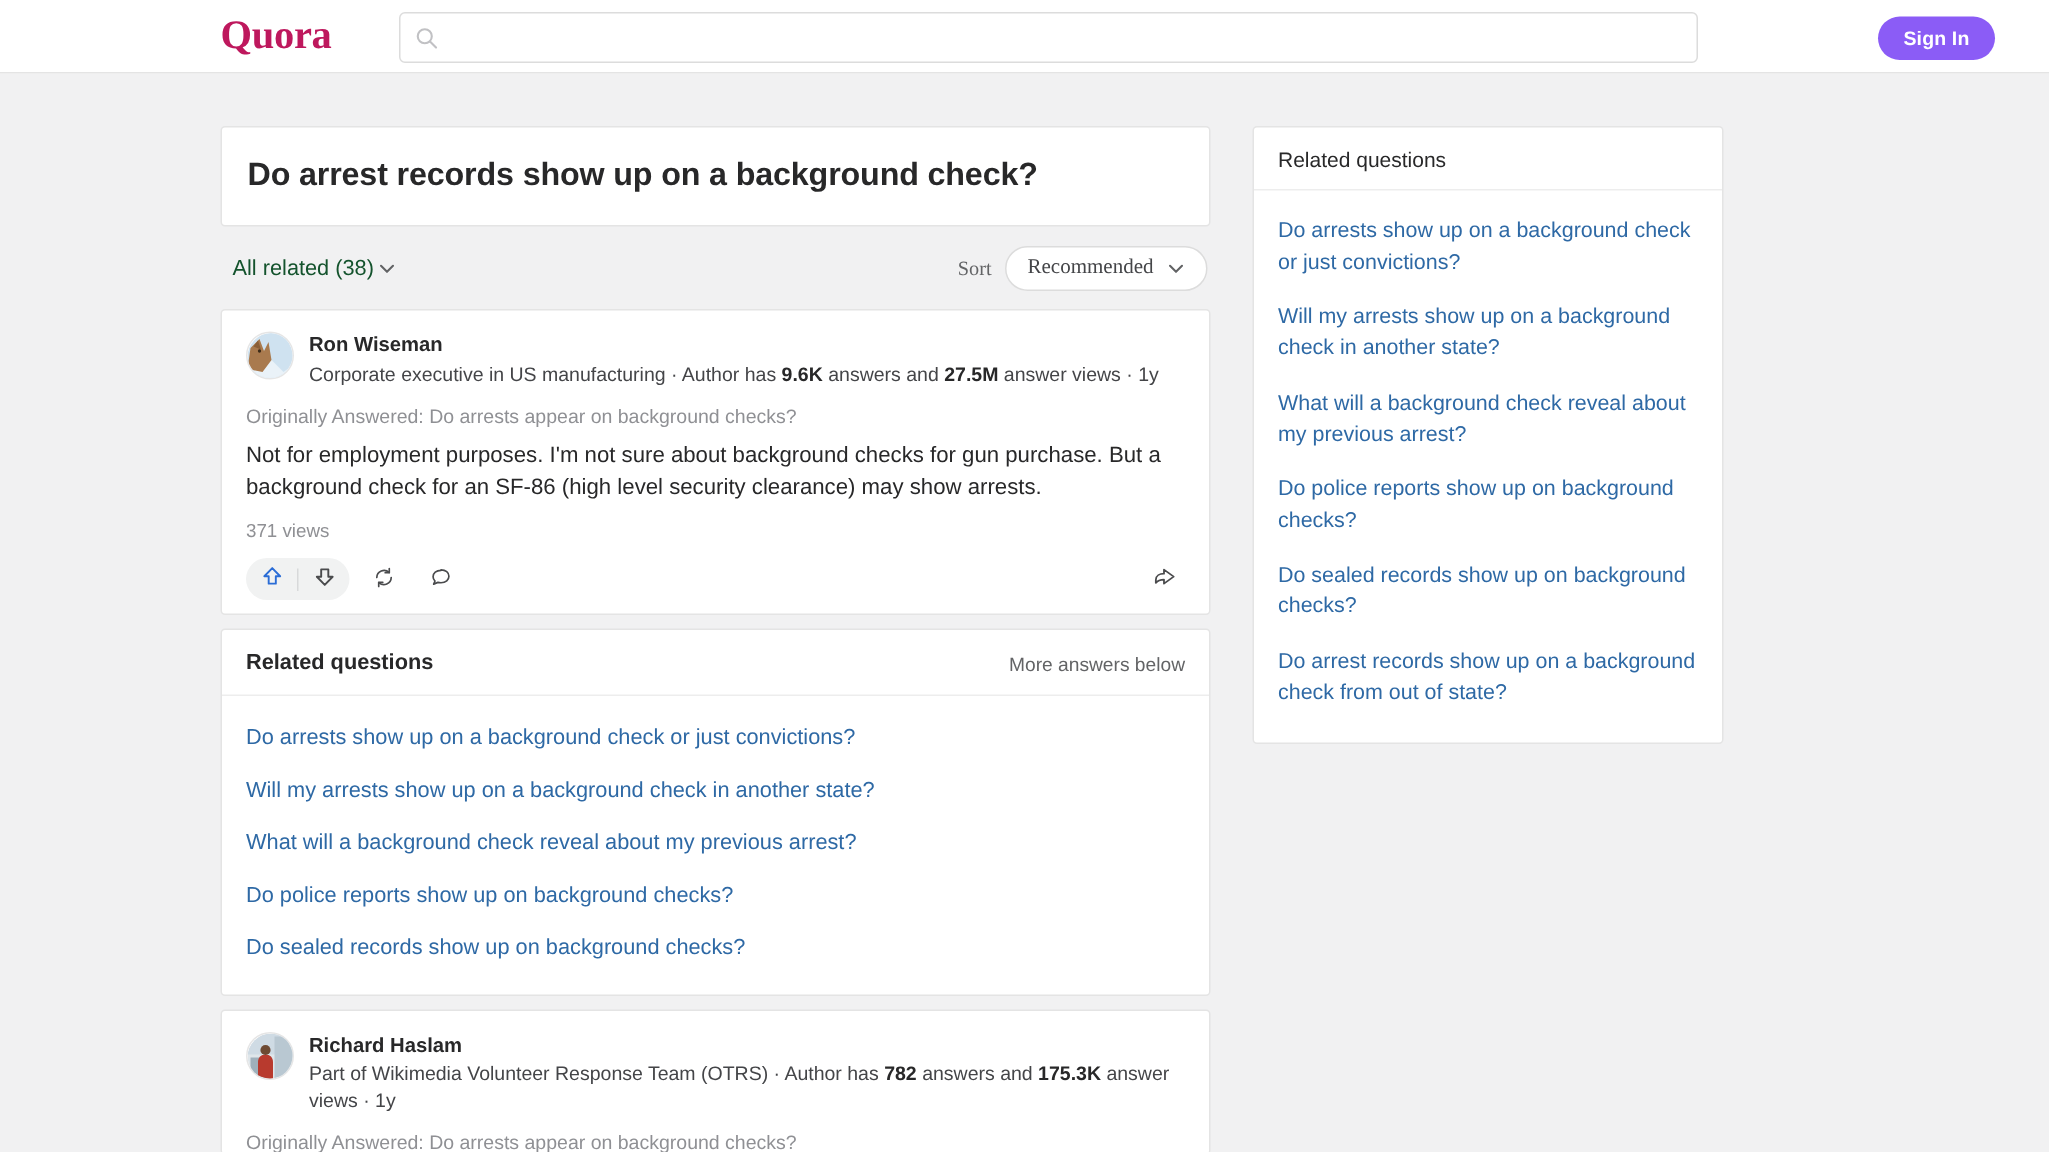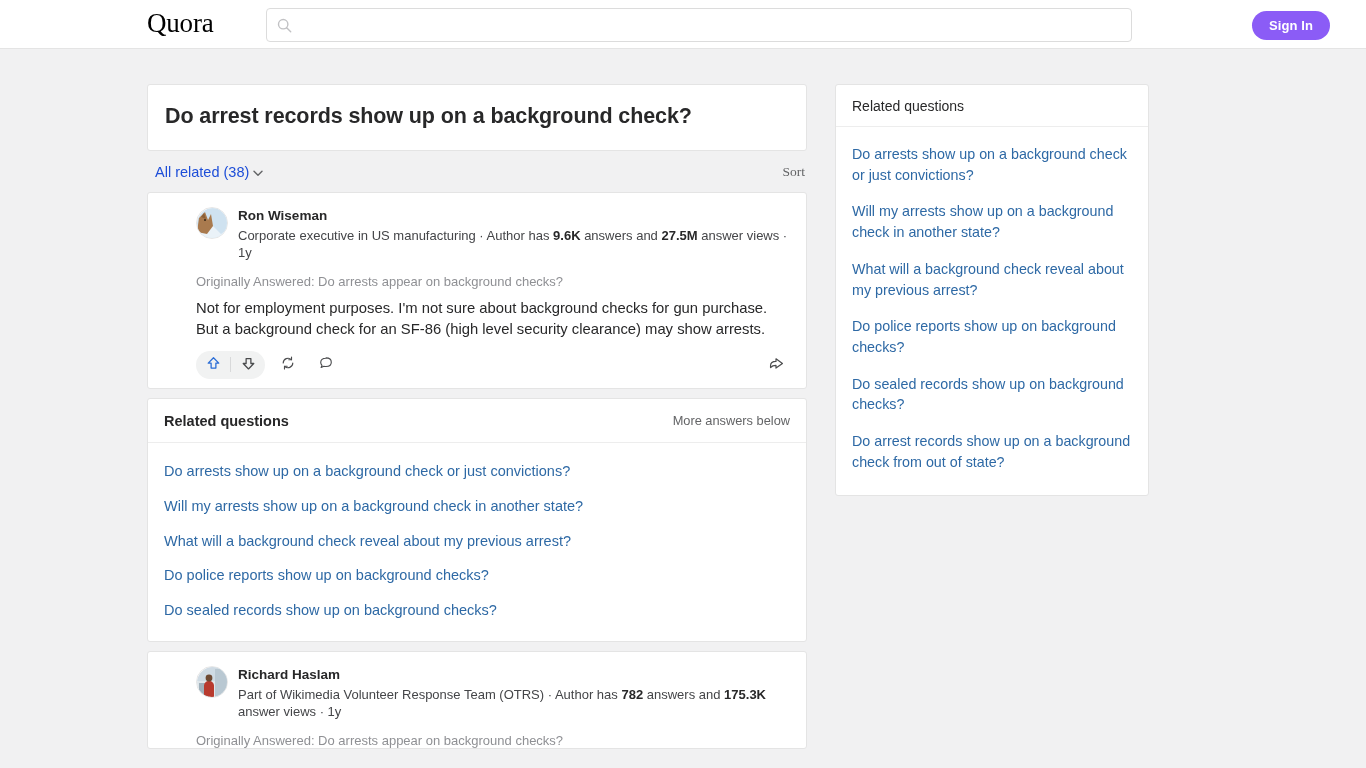--- a/index.html
+++ b/index.html
@@ -23,9 +23,9 @@
   .logo {
     position: absolute; left: 147px; top: 8px;
     font-family: "Liberation Serif", serif;
-    font-weight: normal;
+    font-weight: bold;
     font-size: 27px;
-    color: #000000;
+    color: #be185d;
     letter-spacing: -0.2px;
   }
   .search-wrap {

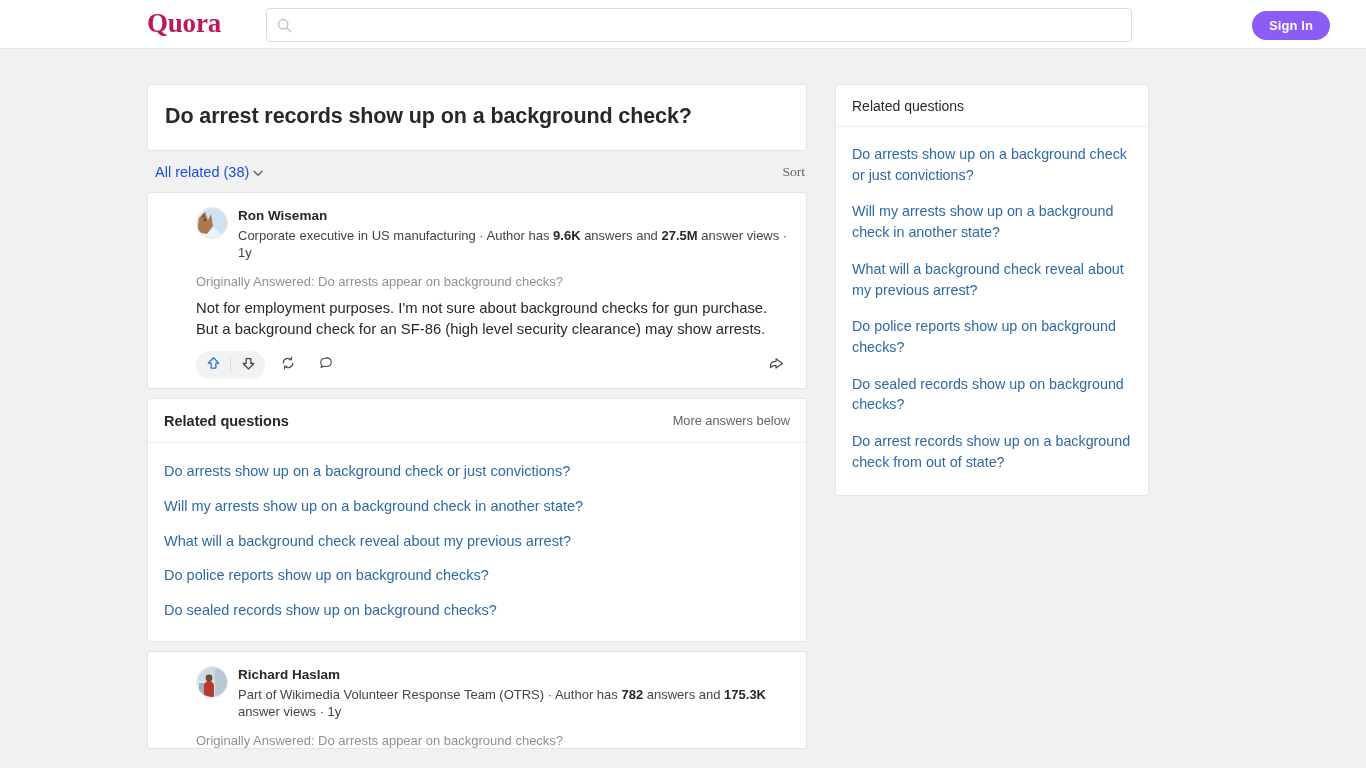--- a/index.html
+++ b/index.html
@@ -93,7 +93,7 @@
   .all-related {
     display: flex; align-items: center; gap: 3px;
     font-size: 14.5px;
-    color: #1d4ed8;
+    color: #14532d;
     cursor: pointer;
   }
   .sort-group { display: flex; align-items: center; gap: 9px; font-family: Liberation Serif, serif; }

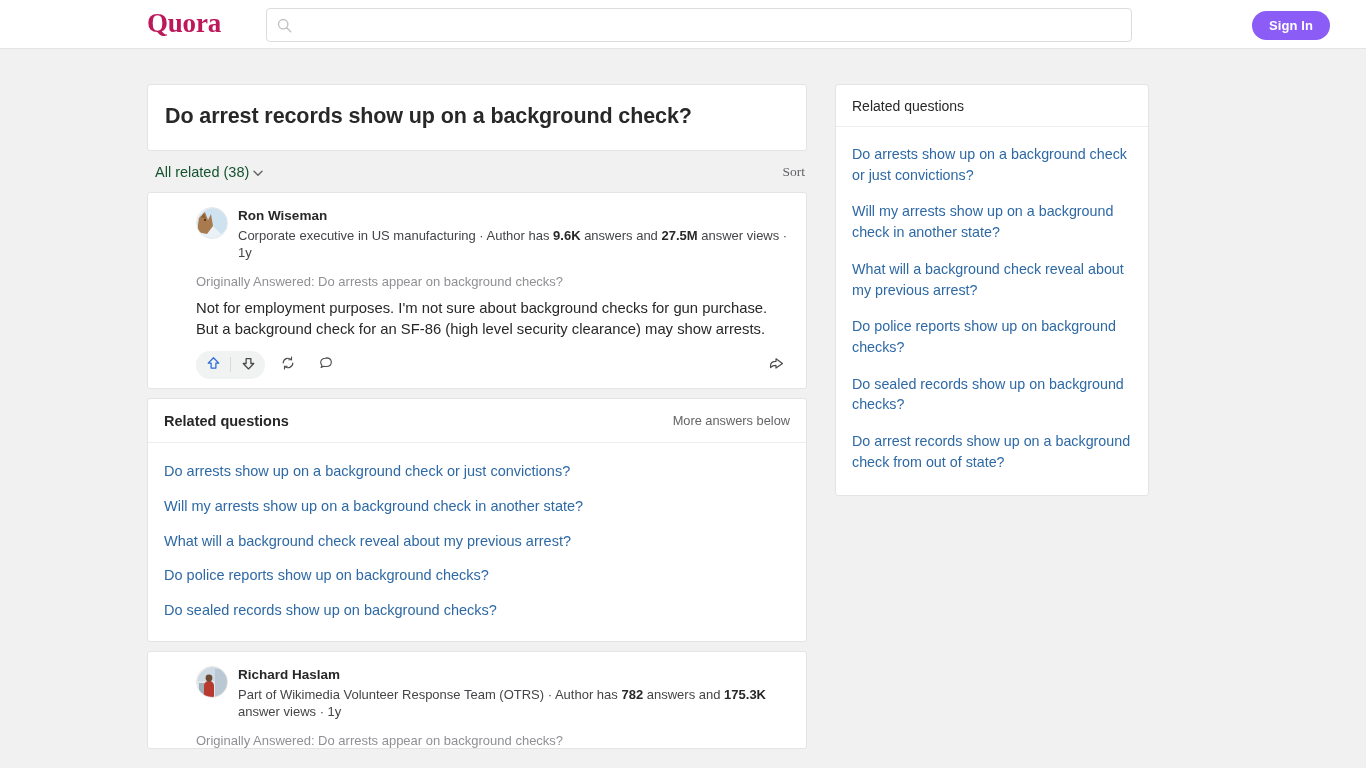--- a/index.html
+++ b/index.html
@@ -243,6 +243,14 @@
       </div>
       <div class="sort-group">
         <span class="sort-label">Sort</span>
+        <div class="sort-select">
+          <span>Recommended</span>
+          <span class="chev">
+            <svg viewBox="0 0 12 12" width="12" height="12">
+              <polyline points="2,4.2 6,8.2 10,4.2" fill="none" stroke="#636466" stroke-width="1.4" stroke-linecap="round" stroke-linejoin="round"></polyline>
+            </svg>
+          </span>
+        </div>
       </div>
     </div>
 

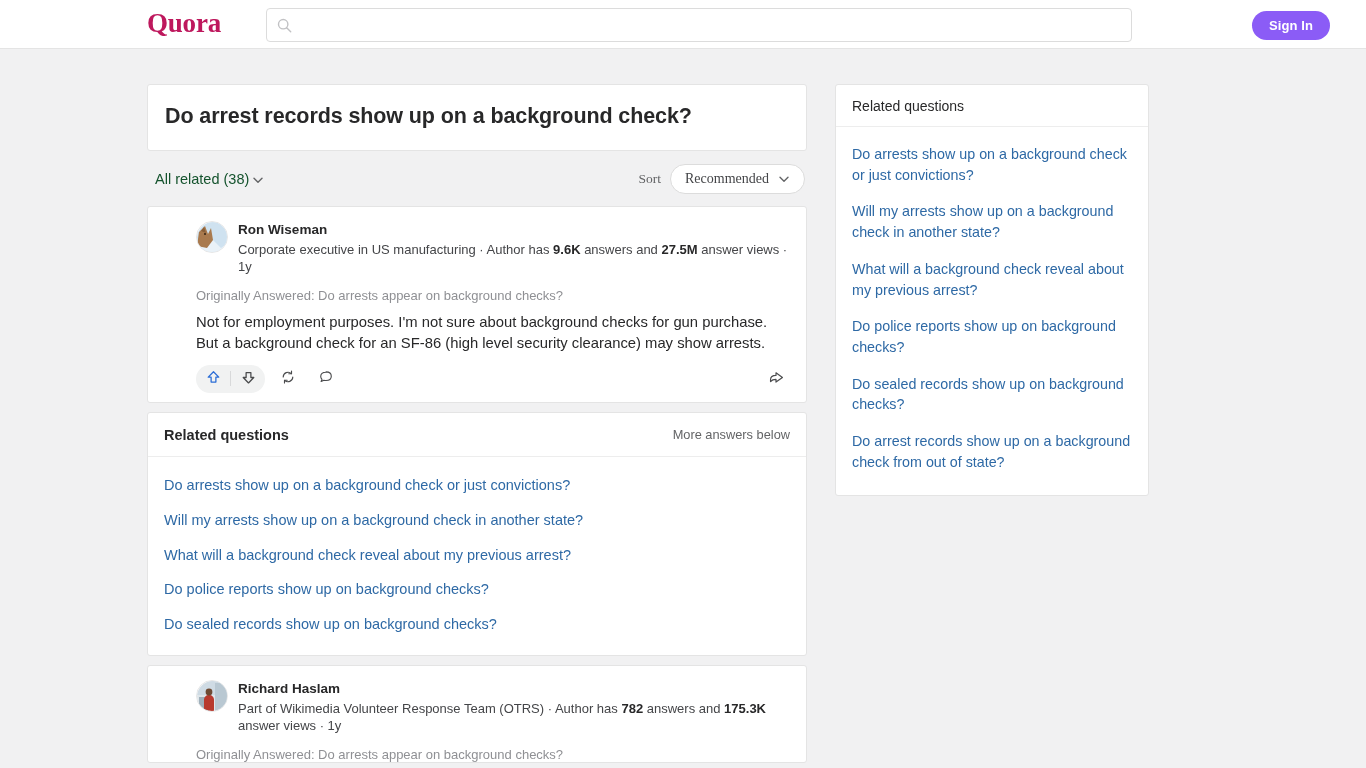--- a/index.html
+++ b/index.html
@@ -111,7 +111,7 @@
   .chev { width: 12px; height: 12px; flex: 0 0 auto; }
 
   
-  .answer { padding: 14px 16px 0 16px; margin-left: 32px; }
+  .answer { padding: 14px 16px 0 16px; }
   .author-row { display: flex; align-items: flex-start; gap: 10px; }
   .avatar {
     width: 32px; height: 32px; border-radius: 50%;

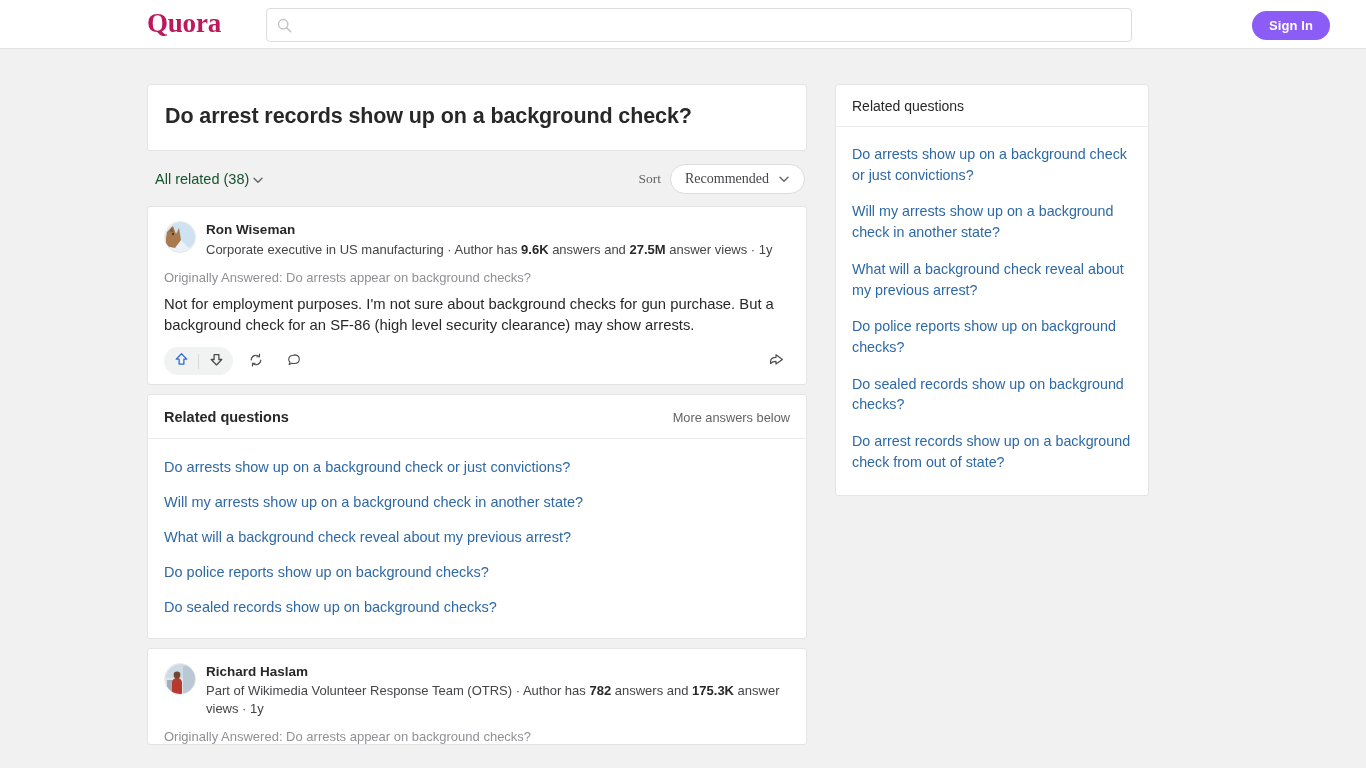--- a/index.html
+++ b/index.html
@@ -281,6 +281,7 @@
 
         <div class="orig-answered">Originally Answered: Do arrests appear on background checks?</div>
         <div class="answer-body">Not for employment purposes. I'm not sure about background checks for gun purchase. But a background check for an SF-86 (high level security clearance) may show arrests.</div>
+        <div class="views">371 views</div>
 
         <div class="actions">
           <div class="actions-left">

